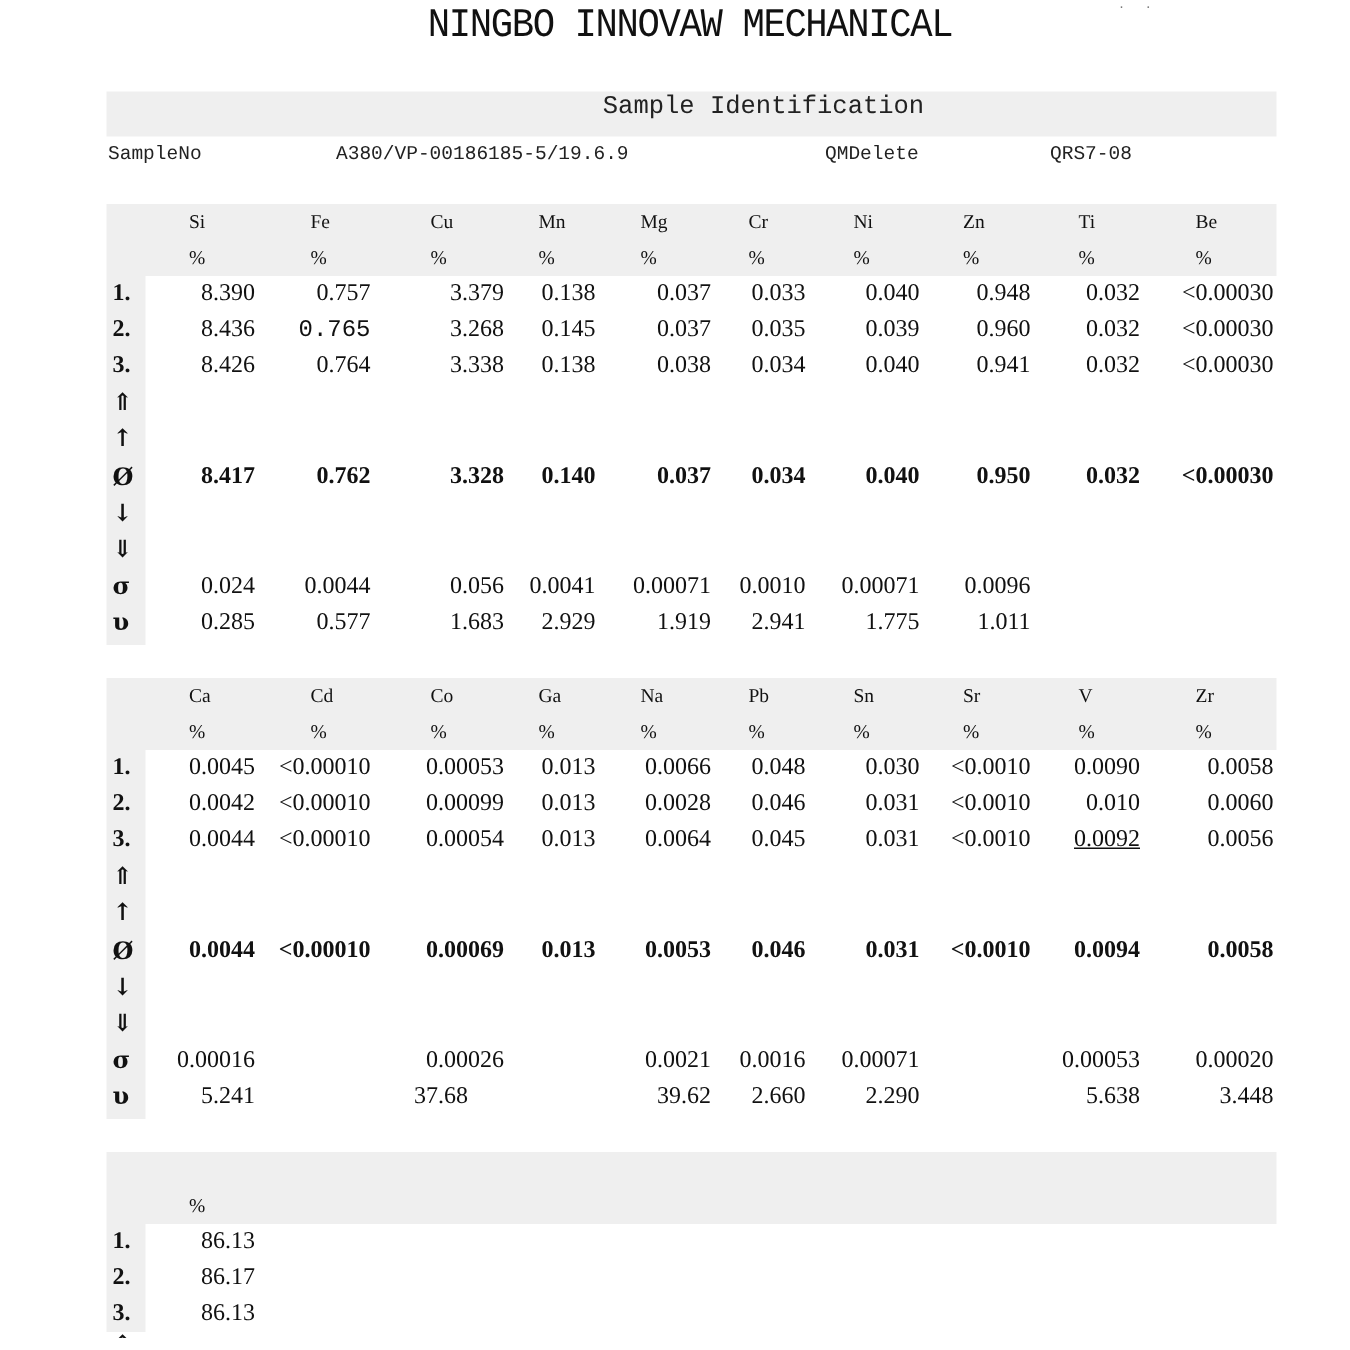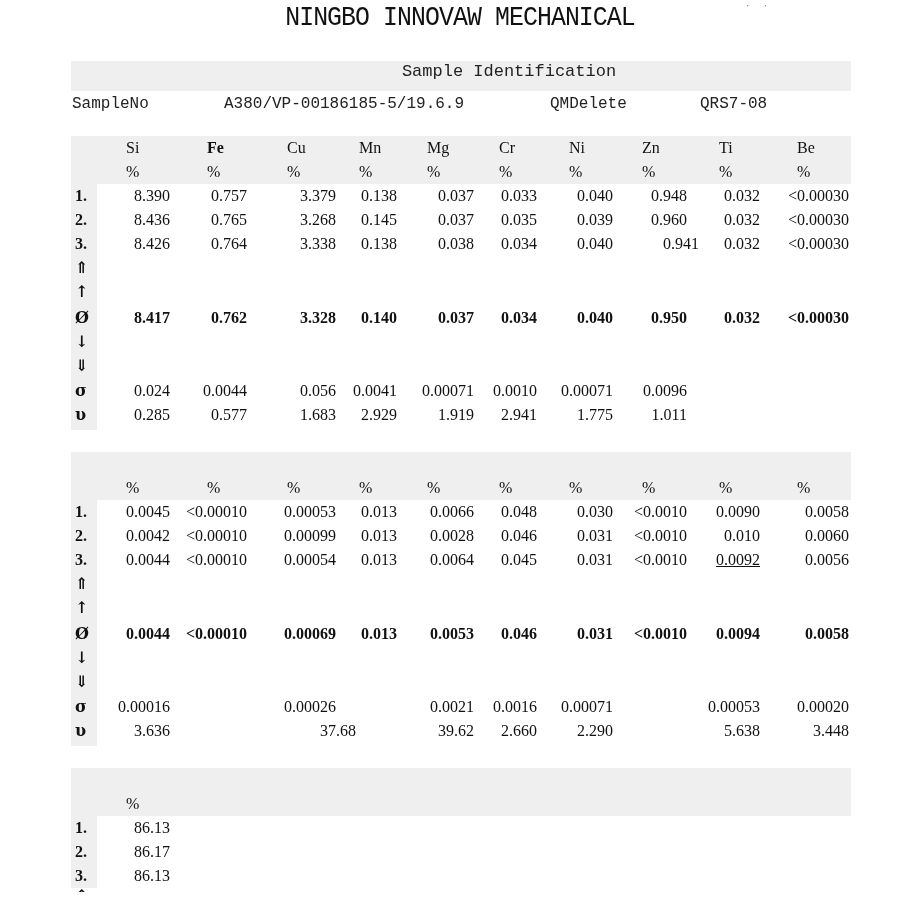--- a/index.html
+++ b/index.html
@@ -8,7 +8,7 @@
   .dots { position: absolute; top: 0px; left: 746px; font-size: 10px; color: #777; letter-spacing: 6px; }
   .ident-band { position: absolute; top: 61px; left: 71px; width: 780px; height: 30px; background: #efefef; }
   .ident-title { position: absolute; top: 62px; left: 71px; width: 876px; text-align: center; font-family: "Liberation Mono", monospace; font-size: 17px; color: #222; }
-  .ident-row { position: absolute; top: 95px; left: 72px; width: 780px; height: 16px; font-family: "Liberation Mono", monospace; font-size: 16px; color: #222; }
+  .ident-row { position: absolute; top: 95px; left: 72px; width: 780px; height: 16px; font-family: "Liberation Mono", monospace; font-size: 13px; color: #222; }
   .ident-row span { position: absolute; top: 0; white-space: nowrap; }
 
   .block { position: absolute; left: 71px; width: 780px; }

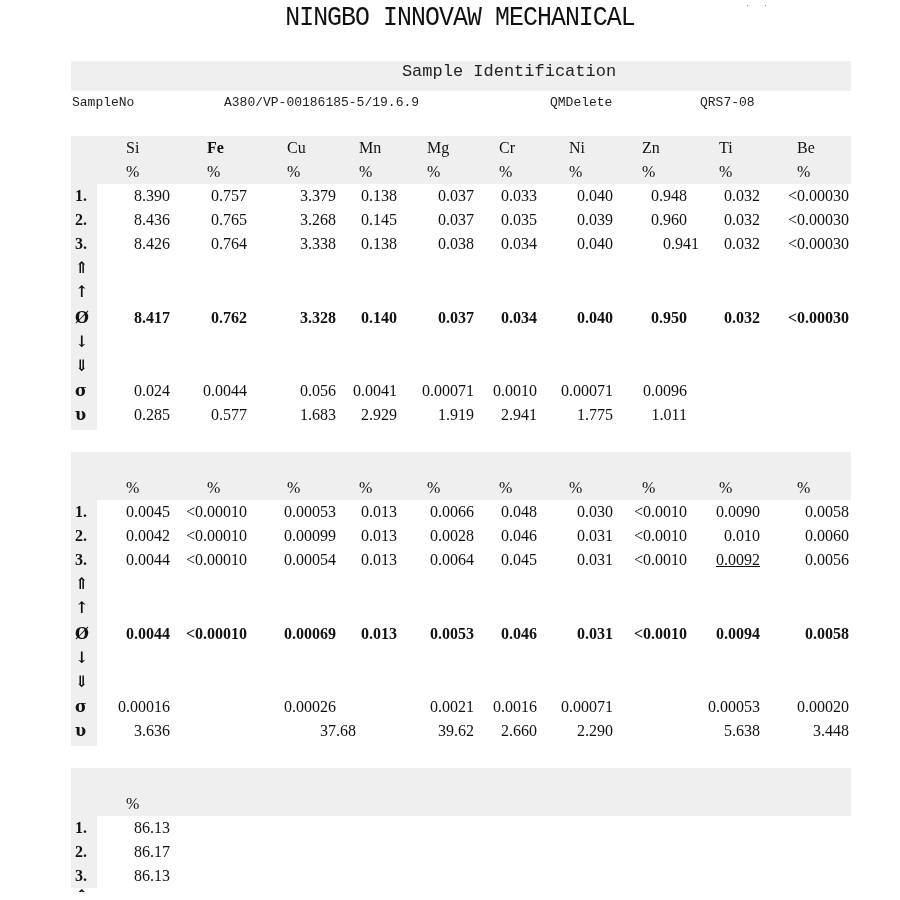--- a/index.html
+++ b/index.html
@@ -18,7 +18,7 @@
   .row .lbl { position: absolute; left: 4px; top: 0; font-weight: bold; }
   .row .cell { position: absolute; top: 0; white-space: nowrap; text-align: right; }
   .row.bold .cell { font-weight: bold; }
-  .hrow { position: absolute; left: 0; width: 660px; height: 24px; font-size: 16px; line-height: 24px; }
+  .hrow { position: absolute; left: 0; width: 660px; height: 24px; font-size: 13px; line-height: 24px; }
   .hrow .cell { position: absolute; top: 0; white-space: nowrap; }
   .sym { font-weight: bold; font-family: "DejaVu Serif", serif; font-size: 16px; }
 </style>

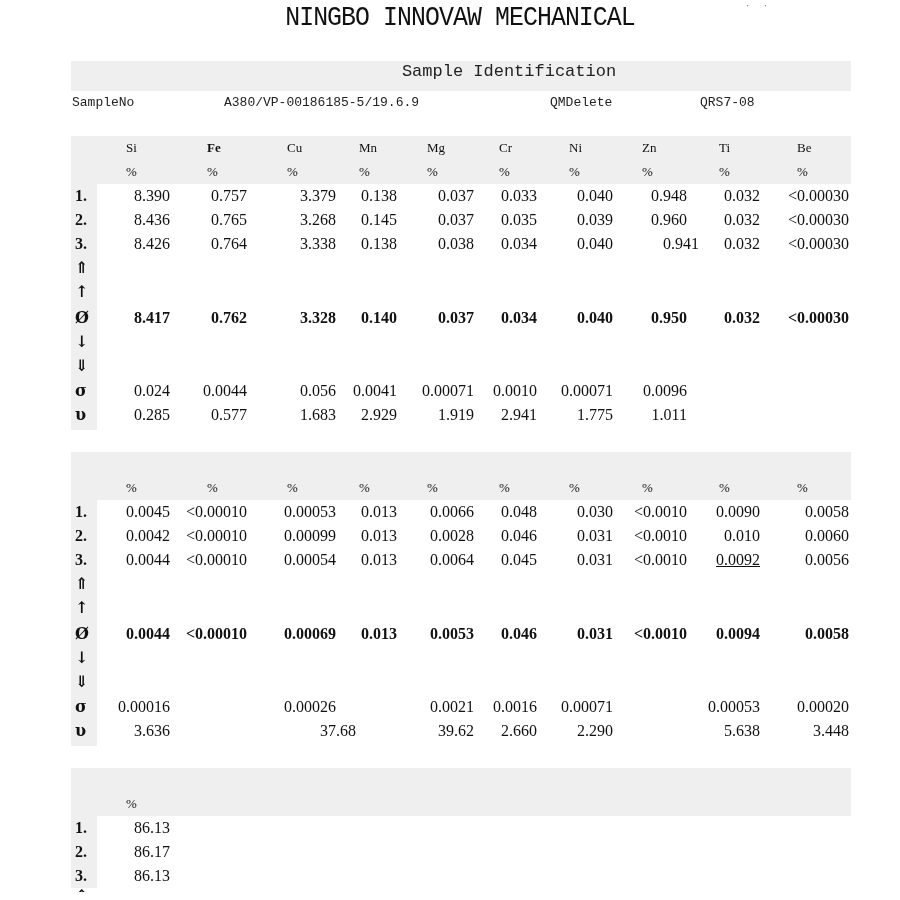--- a/index.html
+++ b/index.html
@@ -42,7 +42,7 @@
     <div class="side-band" style="top: 48px; height: 246px;"></div>
     <div class="hrow" style="top: 0px;">
       <span class="cell" style="left: 55px;">Si</span>
-      <span class="cell" style="left: 136px; font-weight: bold;">Fe</span>
+      <span class="cell" style="left: 136px;">Fe</span>
       <span class="cell" style="left: 216px;">Cu</span>
       <span class="cell" style="left: 288px;">Mn</span>
       <span class="cell" style="left: 356px;">Mg</span>

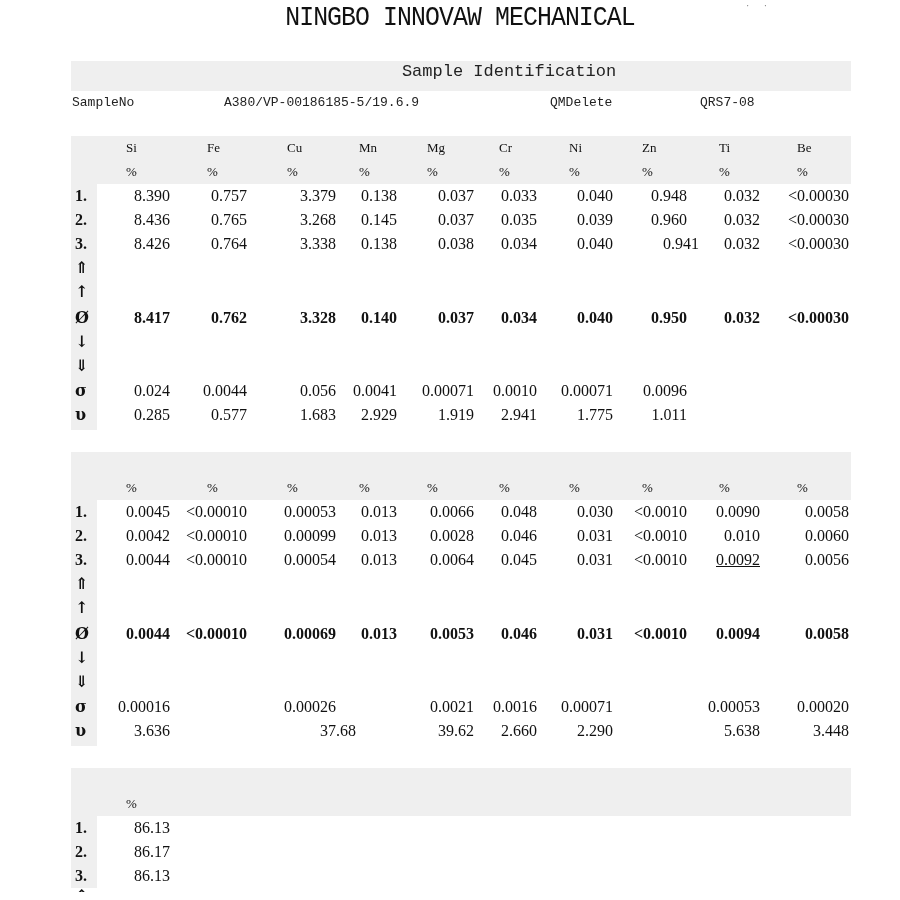--- a/index.html
+++ b/index.html
@@ -80,7 +80,7 @@
     <div class="row" style="top: 72px;">
       <span class="lbl">2.</span>
       <span class="cell" style="right: 681px;">8.436</span>
-      <span class="cell" style="right: 604px;">0.765</span>
+      <span class="cell" style="right: 604px; font-family: Liberation Mono, monospace;">0.765</span>
       <span class="cell" style="right: 515px;">3.268</span>
       <span class="cell" style="right: 454px;">0.145</span>
       <span class="cell" style="right: 377px;">0.037</span>

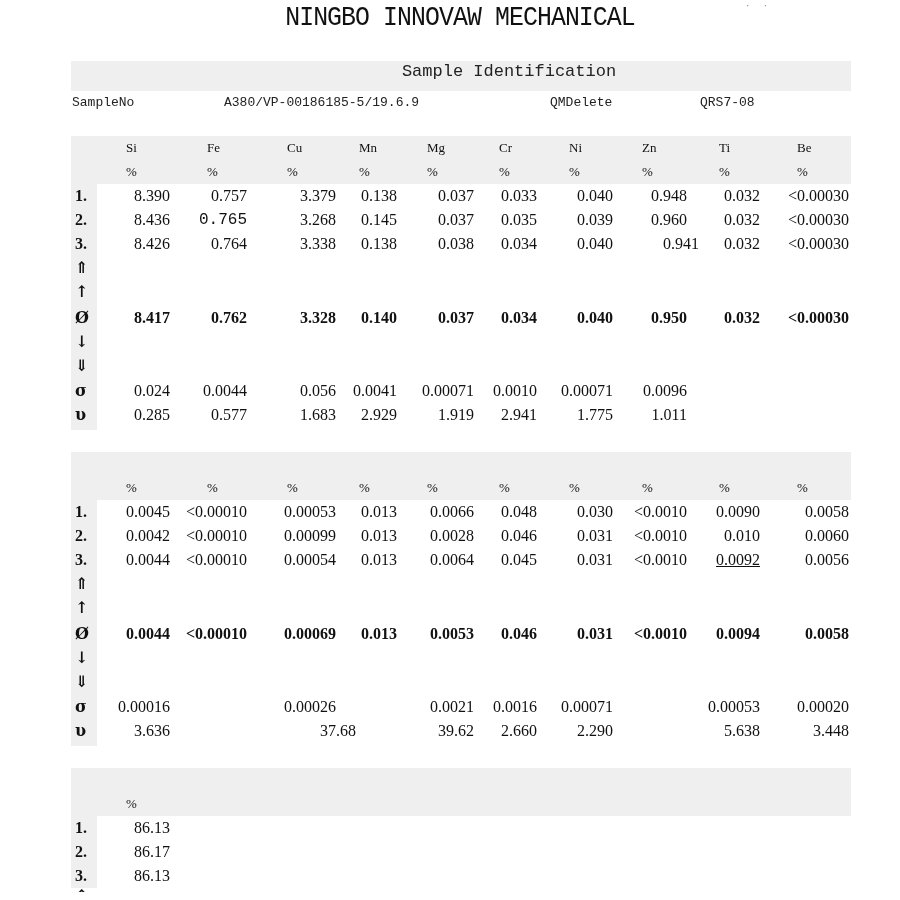--- a/index.html
+++ b/index.html
@@ -99,7 +99,7 @@
       <span class="cell" style="right: 377px;">0.038</span>
       <span class="cell" style="right: 314px;">0.034</span>
       <span class="cell" style="right: 238px;">0.040</span>
-      <span class="cell" style="right: 152px; margin-left: 12px;">0.941</span>
+      <span class="cell" style="right: 164px; margin-left: 12px;">0.941</span>
       <span class="cell" style="right: 91px;">0.032</span>
       <span class="cell" style="right: 2px;">&lt;0.00030</span>
     </div>

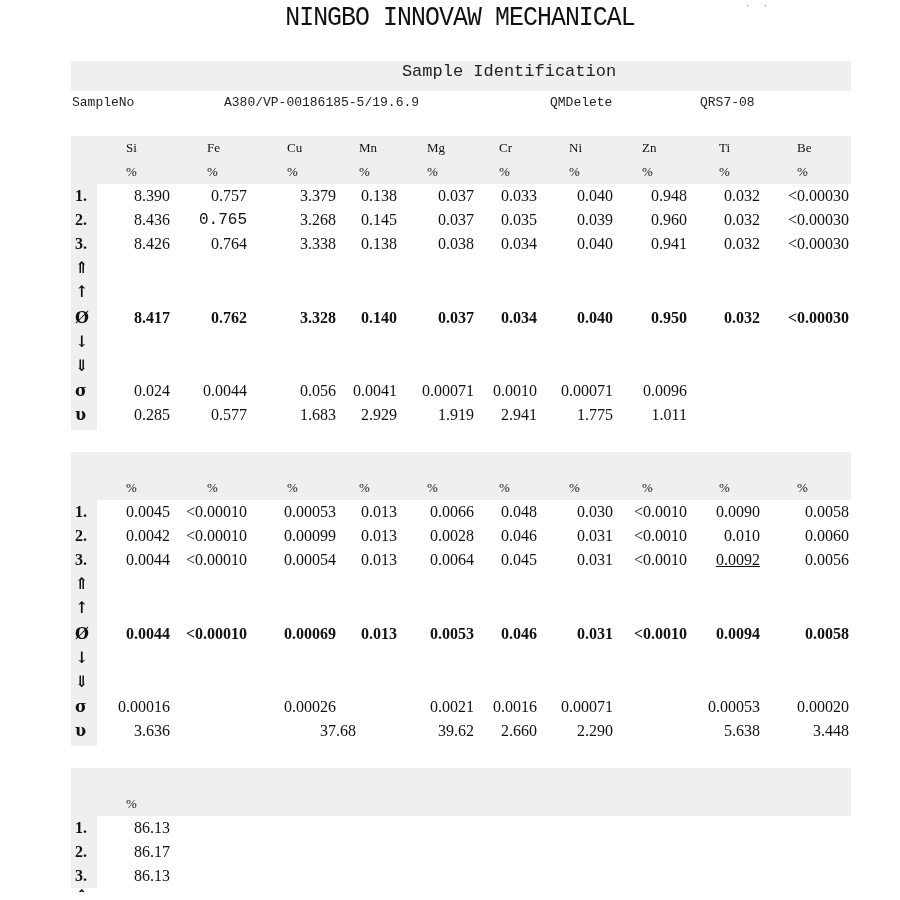--- a/index.html
+++ b/index.html
@@ -159,6 +159,18 @@
 <div class="block" id="t1" style="top:452px; height:296px;">
     <div class="hdr-band"></div>
     <div class="side-band" style="top: 48px; height: 246px;"></div>
+    <div class="hrow" style="top: 0px;">
+      <span class="cell" style="left: 55px;">Ca</span>
+      <span class="cell" style="left: 136px;">Cd</span>
+      <span class="cell" style="left: 216px;">Co</span>
+      <span class="cell" style="left: 288px;">Ga</span>
+      <span class="cell" style="left: 356px;">Na</span>
+      <span class="cell" style="left: 428px;">Pb</span>
+      <span class="cell" style="left: 498px;">Sn</span>
+      <span class="cell" style="left: 571px;">Sr</span>
+      <span class="cell" style="left: 648px;">V</span>
+      <span class="cell" style="left: 726px;">Zr</span>
+    </div>
     <div class="hrow" style="top: 24px;">
       <span class="cell" style="left: 55px;">%</span>
       <span class="cell" style="left: 136px;">%</span>

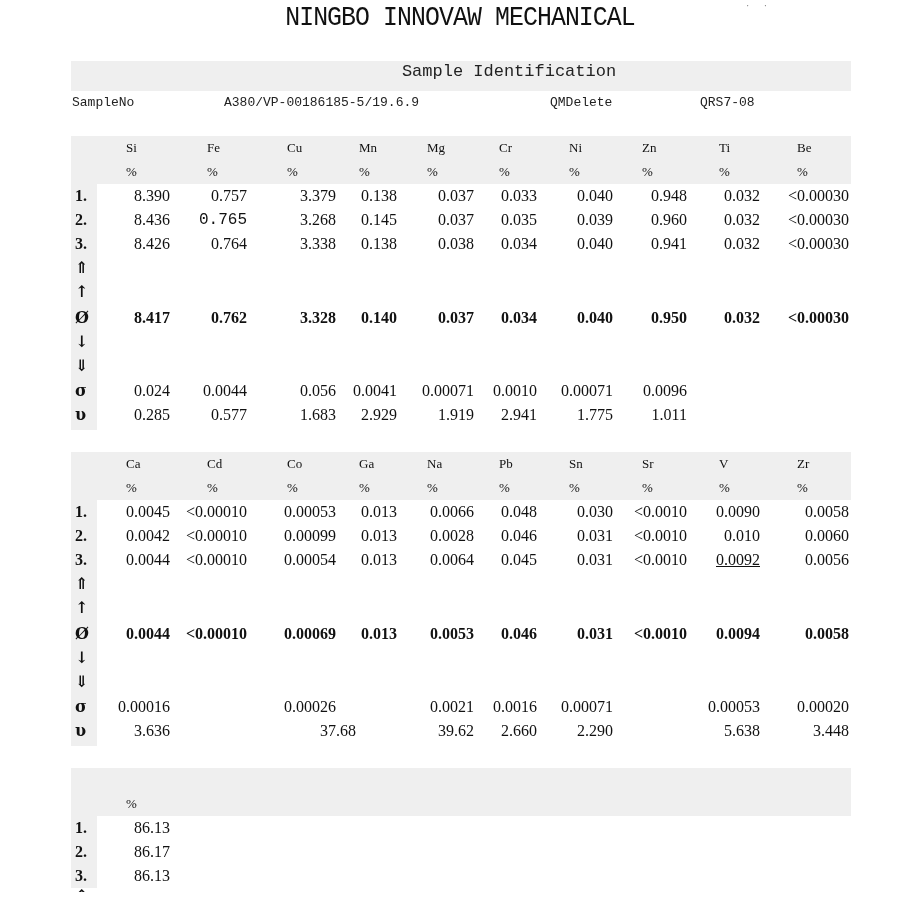--- a/index.html
+++ b/index.html
@@ -262,7 +262,7 @@
     </div>
     <div class="row" style="top: 267px;">
       <span class="lbl sym">υ</span>
-      <span class="cell" style="right: 681px;">3.636</span>
+      <span class="cell" style="right: 681px;">5.241</span>
       <span class="cell" style="right: 604px;"></span>
       <span class="cell" style="right: 495px;">37.68</span>
       <span class="cell" style="right: 454px;"></span>

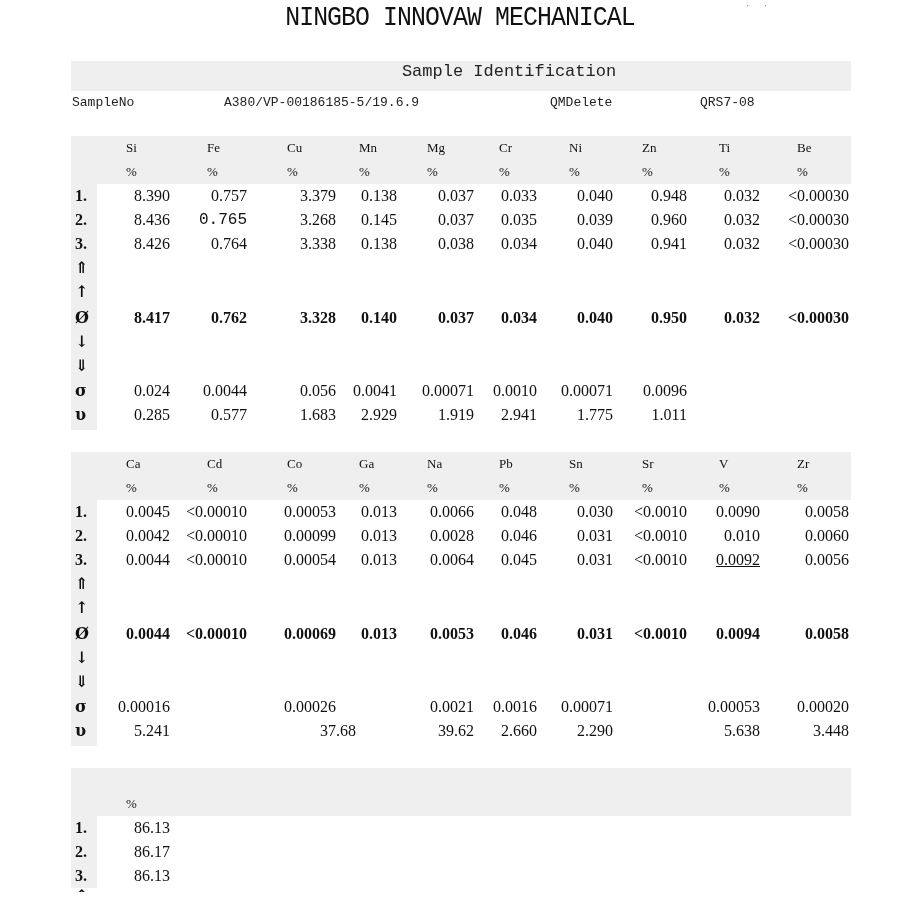--- a/index.html
+++ b/index.html
@@ -264,7 +264,7 @@
       <span class="lbl sym">υ</span>
       <span class="cell" style="right: 681px;">5.241</span>
       <span class="cell" style="right: 604px;"></span>
-      <span class="cell" style="right: 495px;">37.68</span>
+      <span class="cell" style="right: 539px;">37.68</span>
       <span class="cell" style="right: 454px;"></span>
       <span class="cell" style="right: 377px;">39.62</span>
       <span class="cell" style="right: 314px;">2.660</span>

